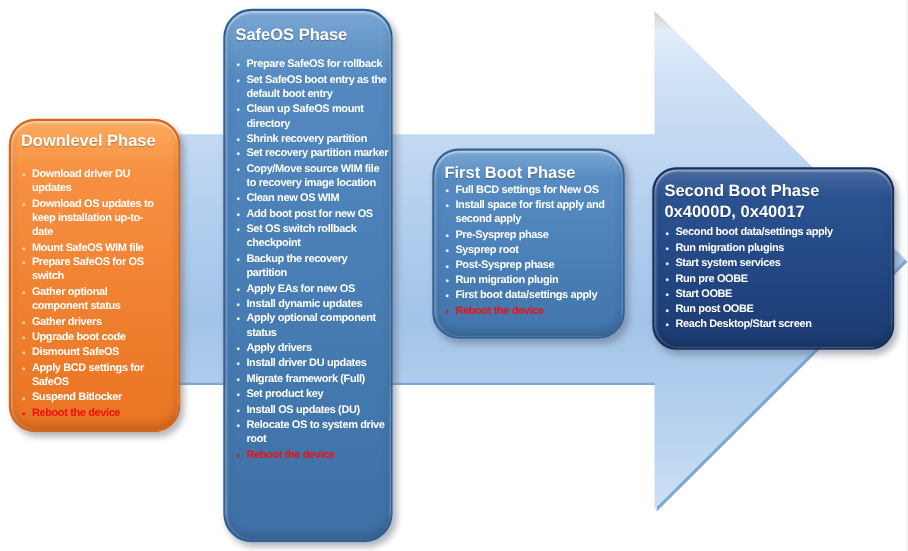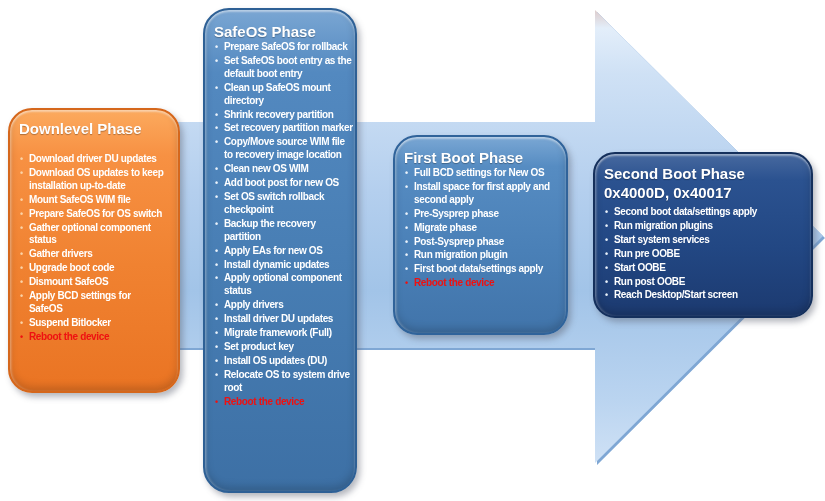--- a/index.html
+++ b/index.html
@@ -83,7 +83,7 @@
     border-color: #2e6095;
     padding: 12px 2px 8px 9px;
   }
-  .safeos .title { margin-bottom: 0; }
+  .safeos .title { margin-bottom: 12px; }
   .safeos .bullet, .firstboot .bullet, .secondboot .bullet { color: #eaf2fb; }
 
   

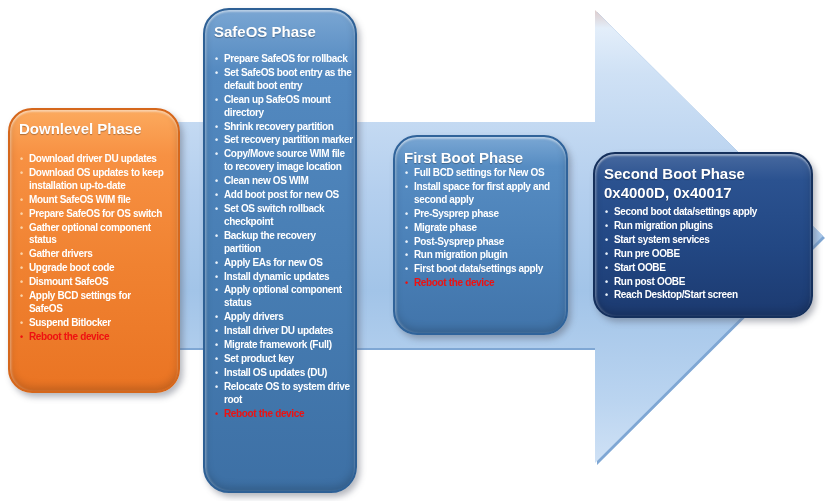--- a/index.html
+++ b/index.html
@@ -66,7 +66,7 @@
 
   
   .downlevel {
-    left: 8px; top: 108px; width: 172px; height: 285px;
+    left: 8px; top: 108px; width: 156px; height: 285px;
     border-radius: 24px;
     background: linear-gradient(180deg, #fcaa5e 0%, #f79143 16%, #f08231 55%, #ea7423 100%);
     border-color: #d5671c;

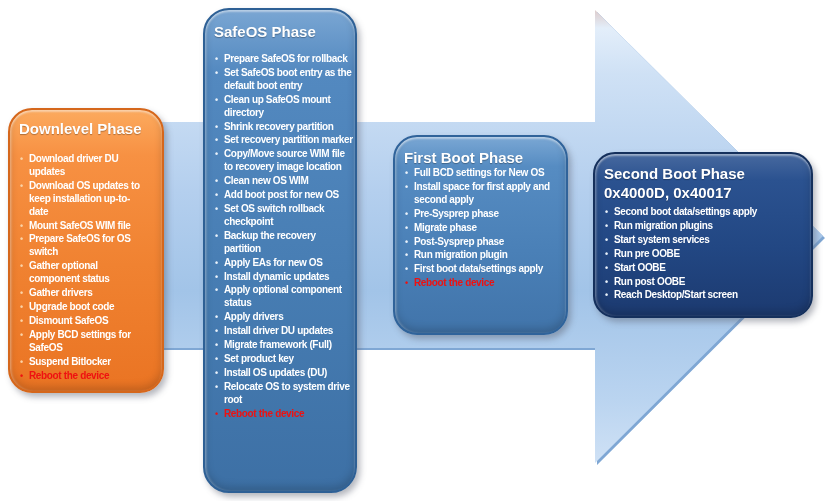--- a/index.html
+++ b/index.html
@@ -88,7 +88,7 @@
 
   
   .firstboot {
-    left: 393px; top: 135px; width: 175px; height: 200px;
+    left: 393px; top: 135px; width: 175px; height: 173px;
     border-radius: 24px;
     background: linear-gradient(180deg, #7aa7d4 0%, #568cc2 15%, #4a80b7 58%, #4174aa 100%);
     border-color: #30639a;

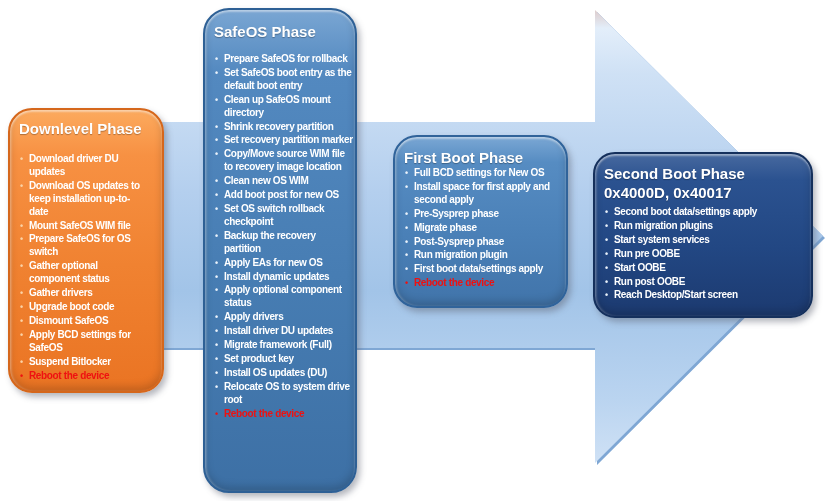--- a/index.html
+++ b/index.html
@@ -270,7 +270,7 @@
         </li>
         <li>
           <span class="bullet">•</span>
-          <span class="li-text">Migrate phase</span>
+          <span class="li-text">Sysprep root</span>
         </li>
         <li>
           <span class="bullet">•</span>

